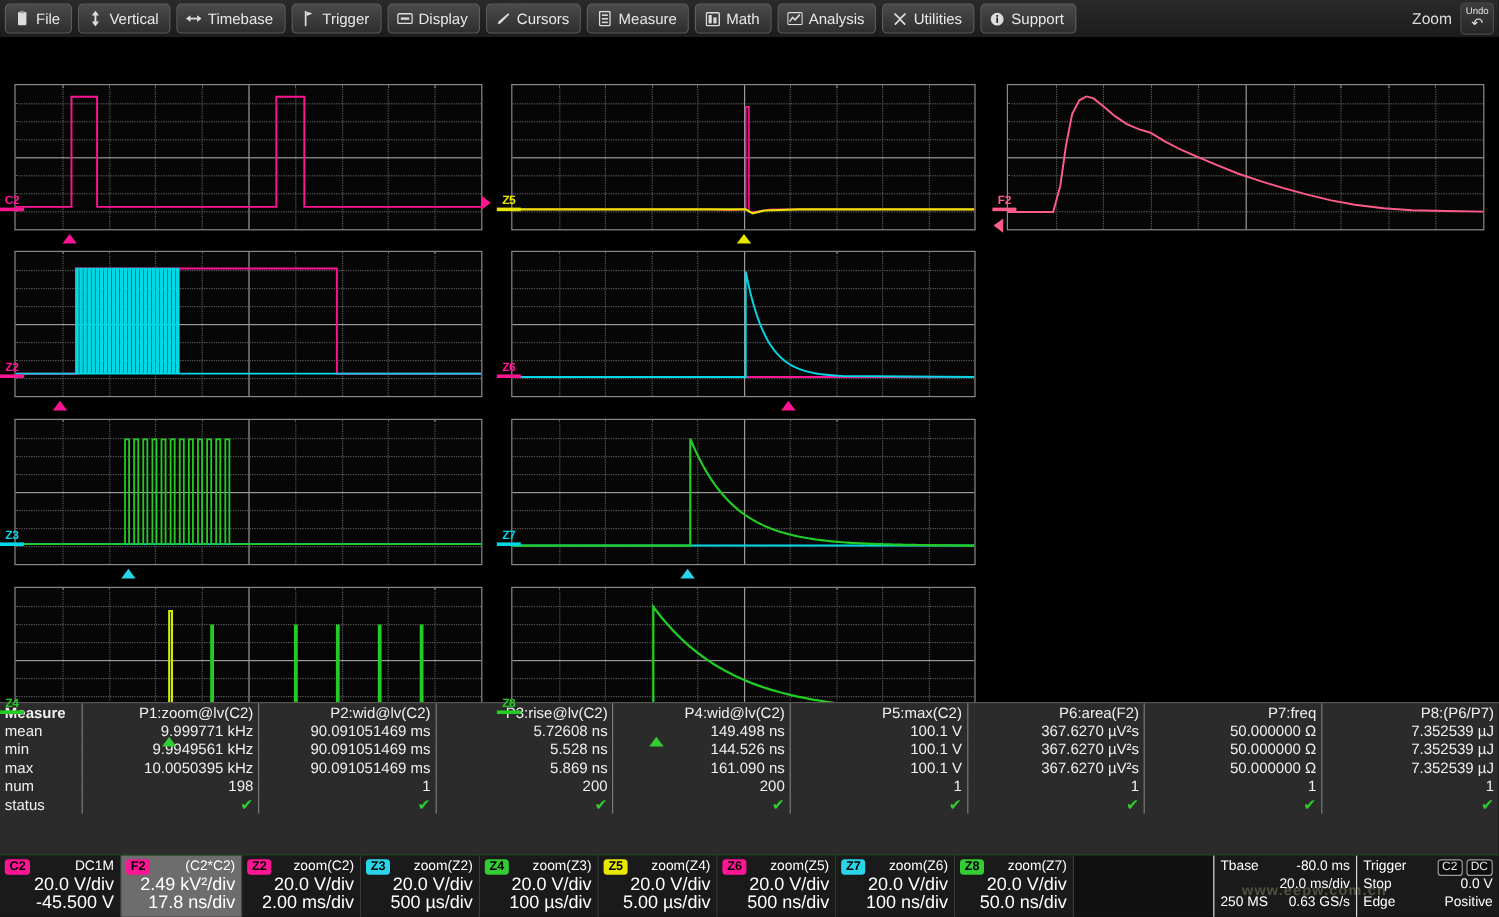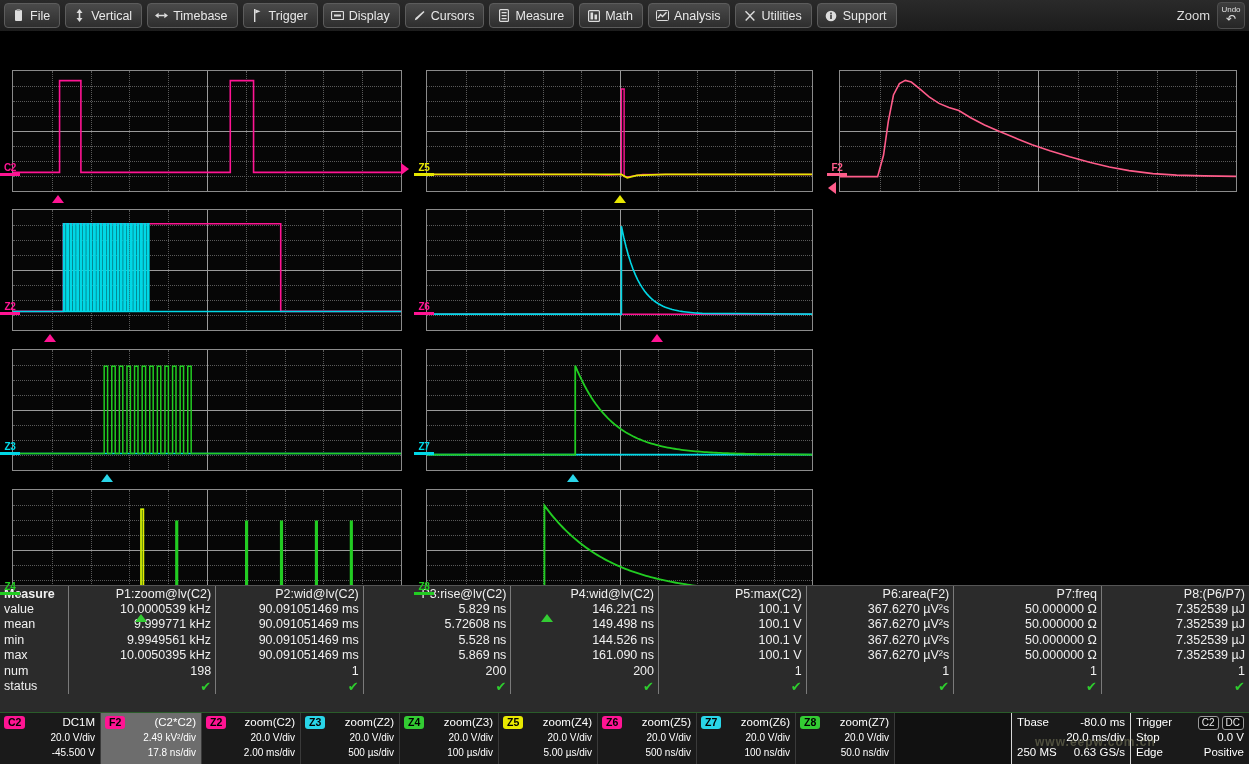--- a/index.html
+++ b/index.html
@@ -509,17 +509,6 @@
           <td class="val">P6:area(F2)</td>
           <td class="val">P7:freq</td>
           <td class="val">P8:(P6/P7)</td>
-        </tr>
-        <tr>
-          <td class="lbl">value</td>
-          <td class="val">10.0000539 kHz</td>
-          <td class="val">90.091051469 ms</td>
-          <td class="val">5.829 ns</td>
-          <td class="val">146.221 ns</td>
-          <td class="val">100.1 V</td>
-          <td class="val">367.6270 µV²s</td>
-          <td class="val">50.000000 Ω</td>
-          <td class="val">7.352539 µJ</td>
         </tr>
         <tr>
           <td class="lbl">mean</td>

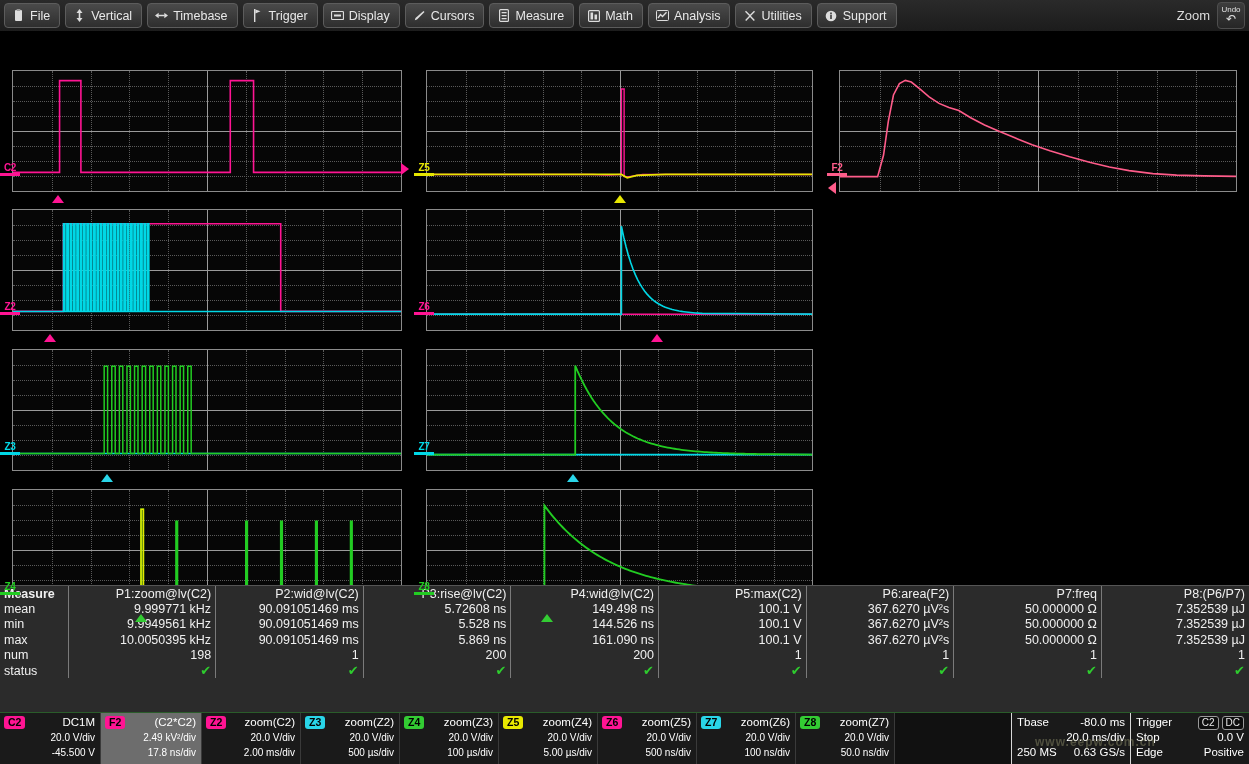--- a/index.html
+++ b/index.html
@@ -111,7 +111,7 @@
     padding: 0 4px; border-radius: 3px; line-height: 13px;
   }
   .desc .r1 { font-size: 11.5px; }
-  .desc .r2, .desc .r3 { font-size: 10px; }
+  .desc .r2, .desc .r3 { font-size: 15px; }
 
   #tbasebox, #trigbox {
     position: relative; height: 100%; padding: 2px 5px;

